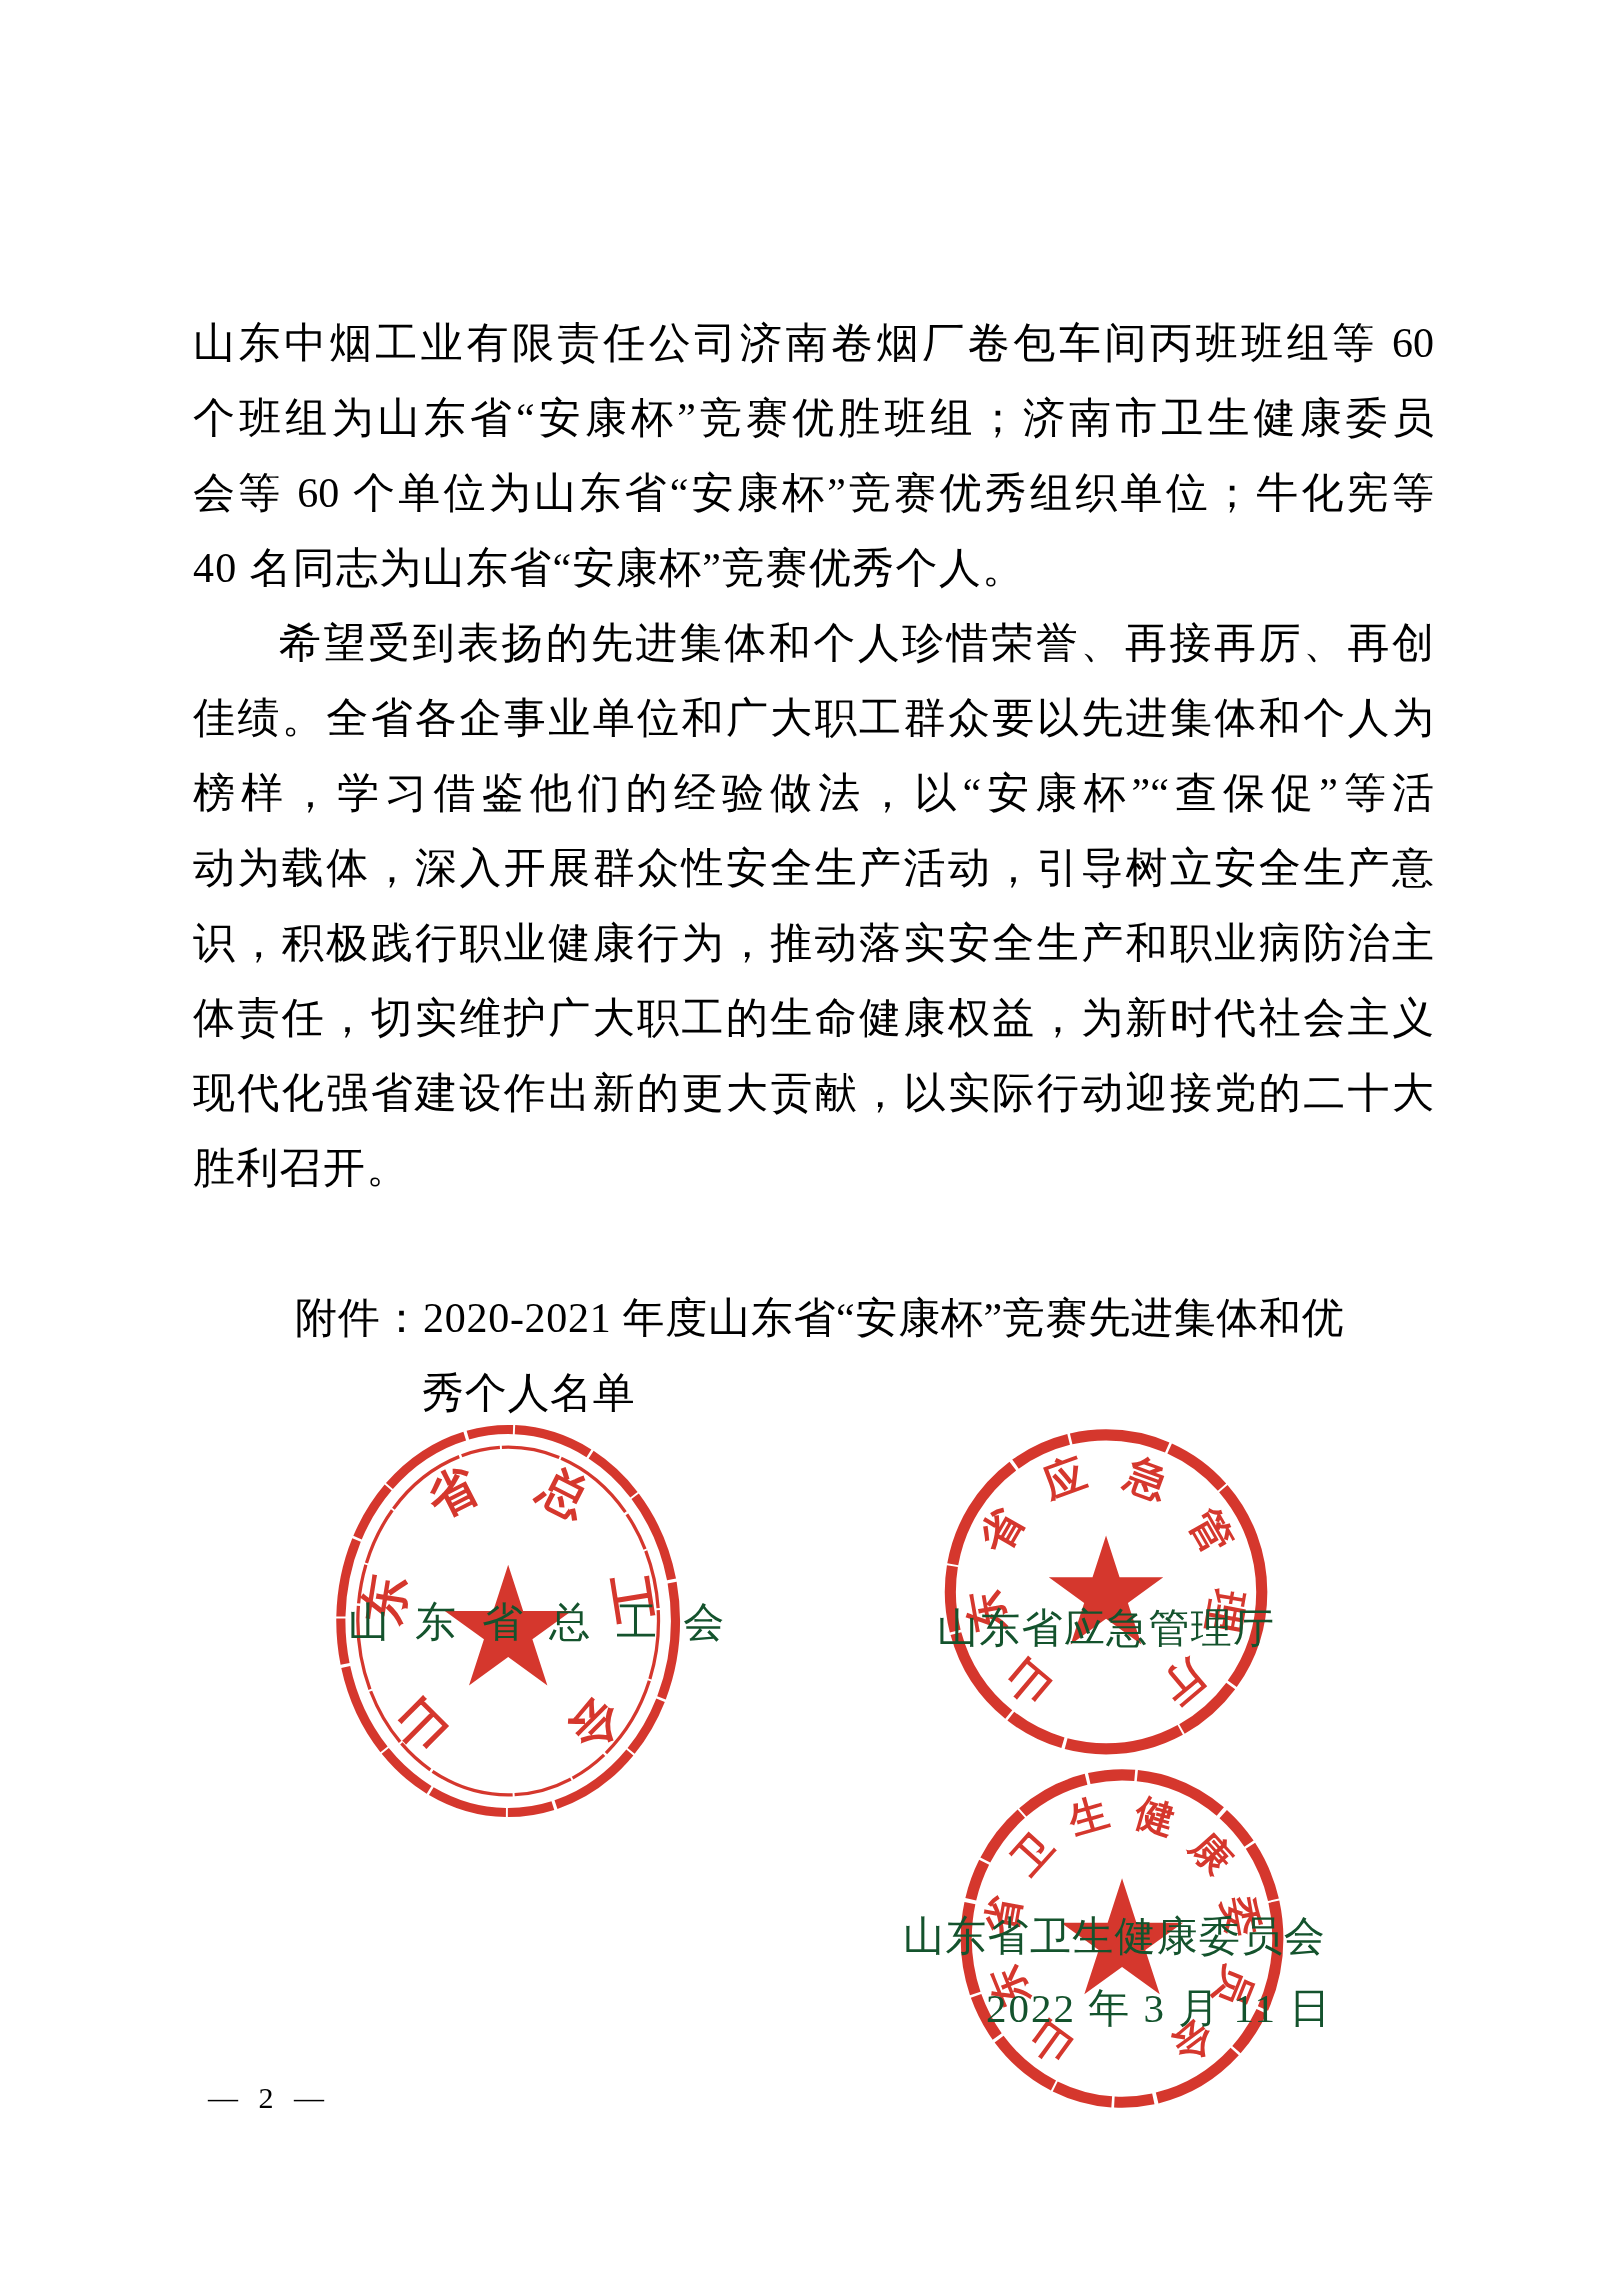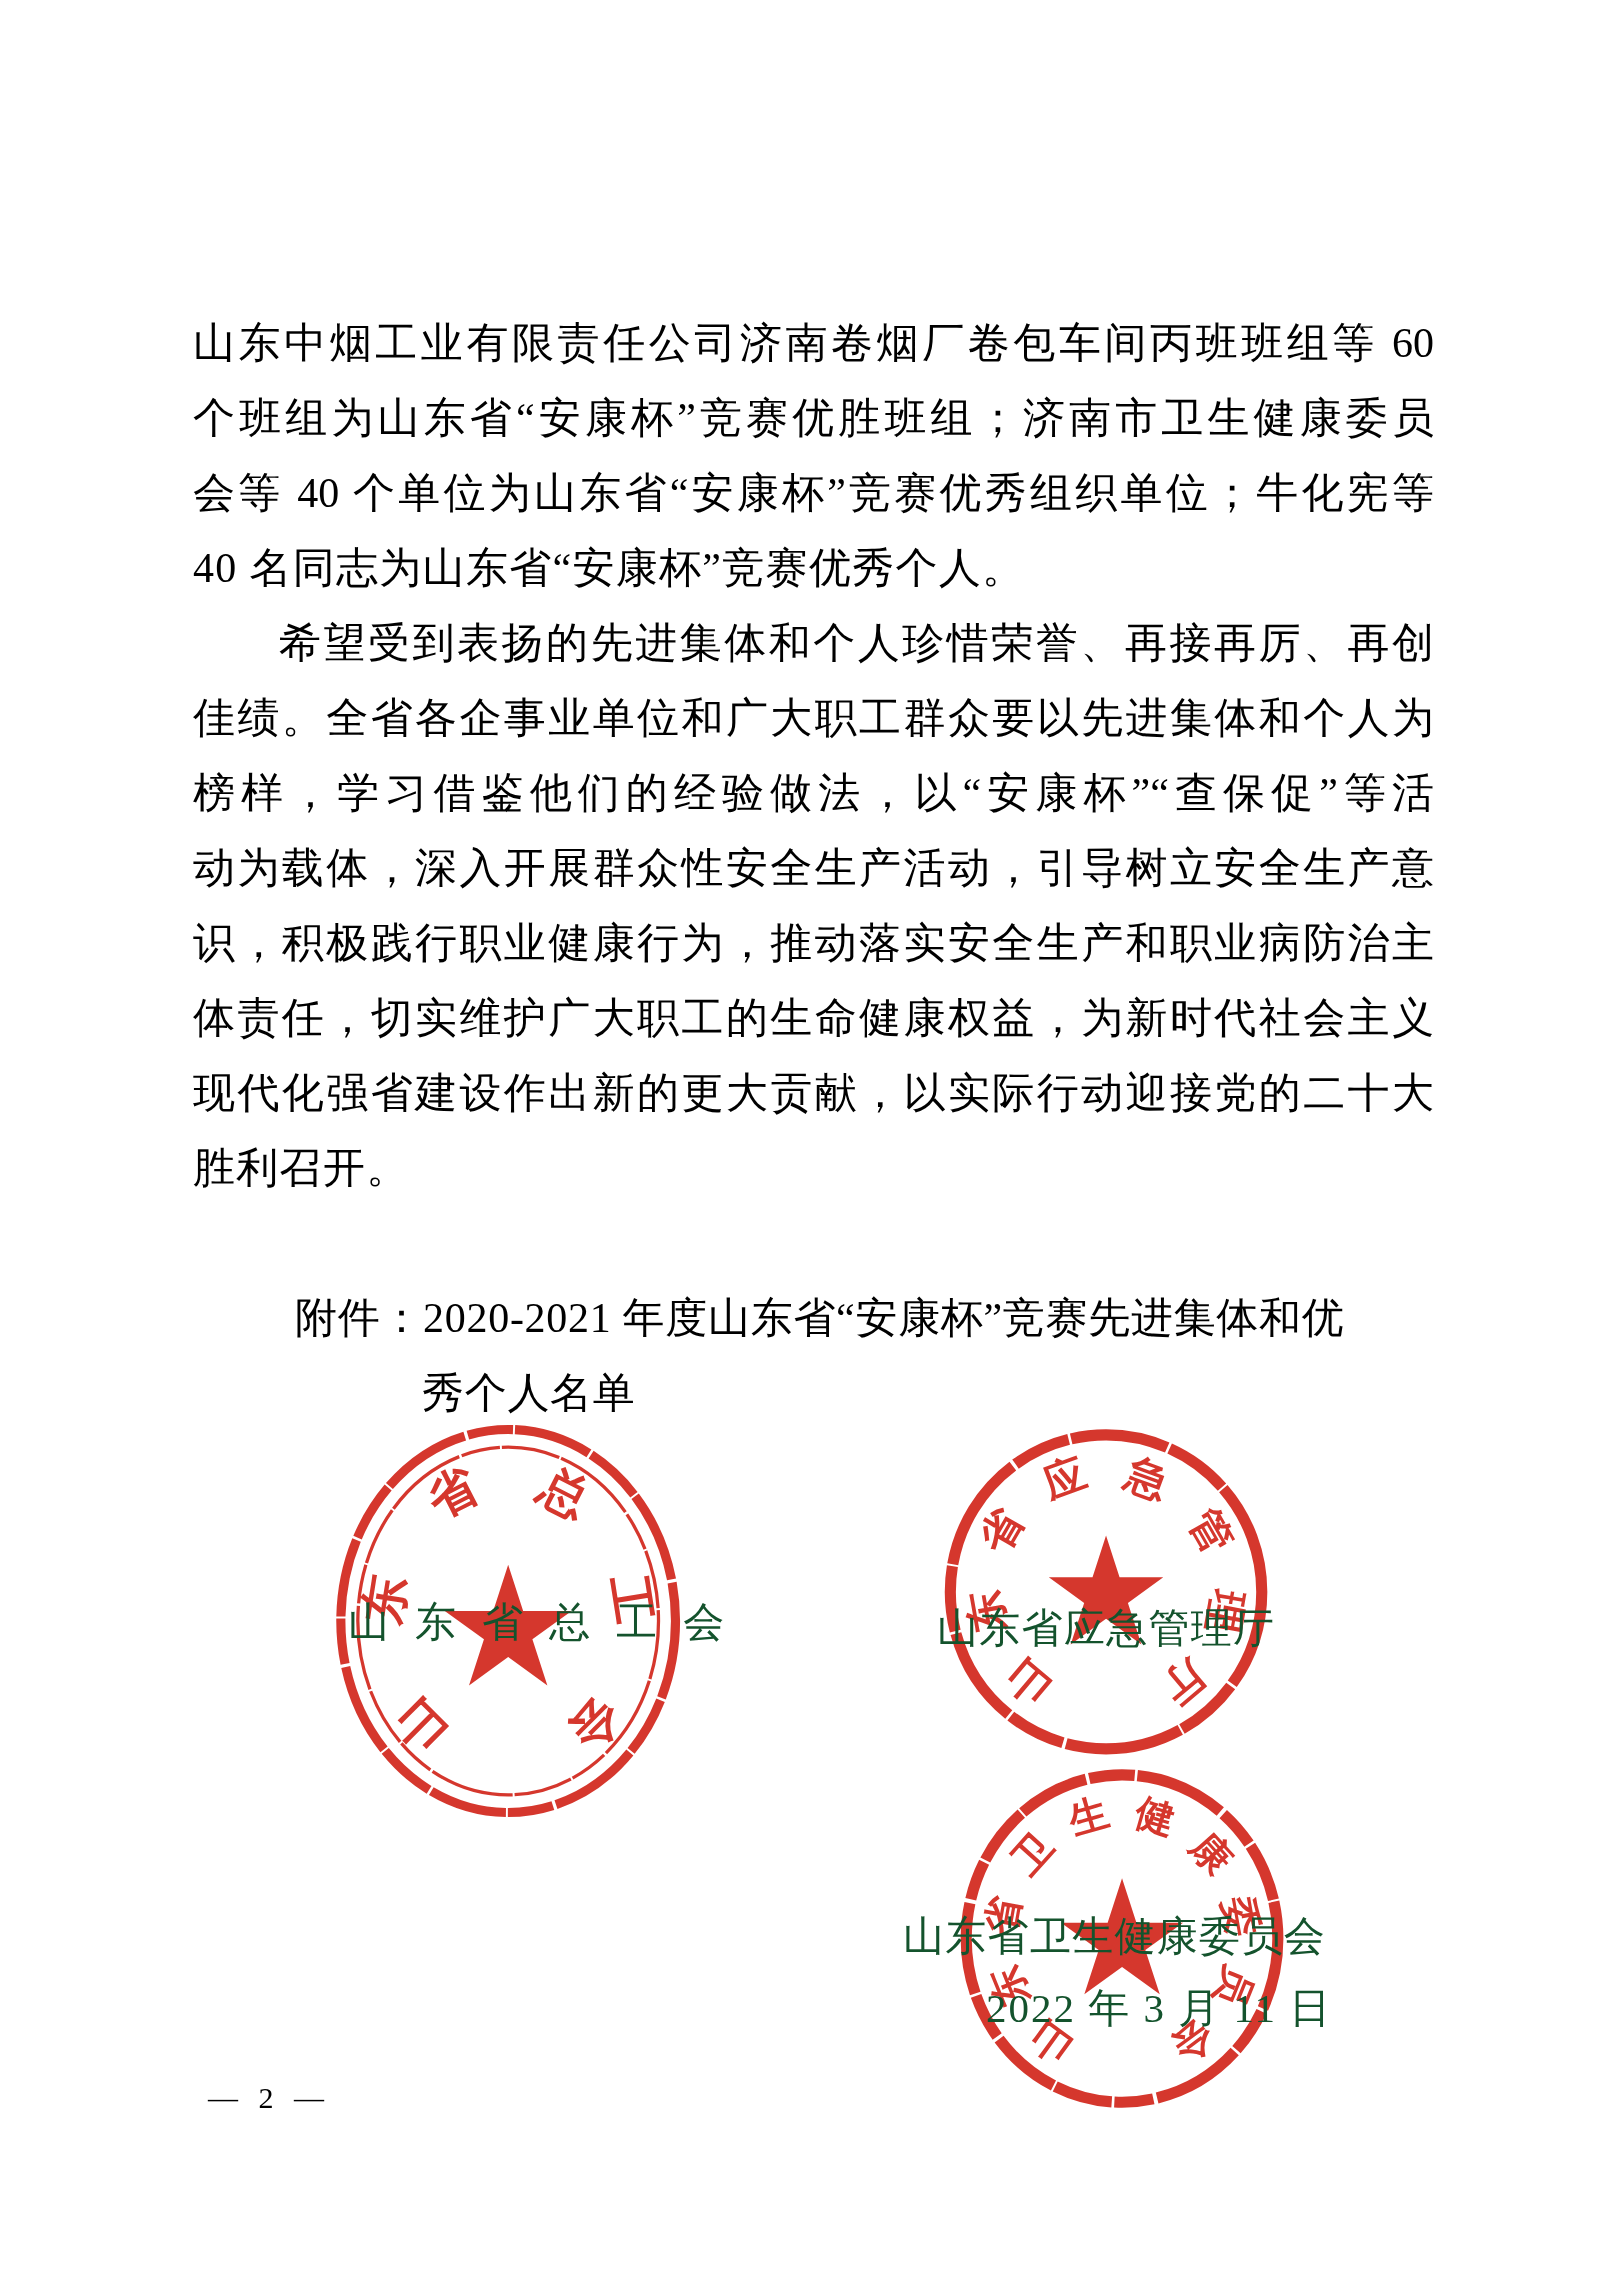--- a/index.html
+++ b/index.html
@@ -66,7 +66,7 @@
   <div class="textblock">
     <div class="line j">山东中烟工业有限责任公司济南卷烟厂卷包车间丙班班组等 60</div>
     <div class="line j">个班组为山东省“安康杯”竞赛优胜班组；济南市卫生健康委员</div>
-    <div class="line j">会等 40 个单位为山东省“安康杯”竞赛优秀组织单位；牛化宪等</div>
+    <div class="line j">会等 60 个单位为山东省“安康杯”竞赛优秀组织单位；牛化宪等</div>
     <div class="line l">40 名同志为山东省“安康杯”竞赛优秀个人。</div>
     <div class="line j indent2">希望受到表扬的先进集体和个人珍惜荣誉、再接再厉、再创</div>
     <div class="line j">佳绩。全省各企事业单位和广大职工群众要以先进集体和个人为</div>

